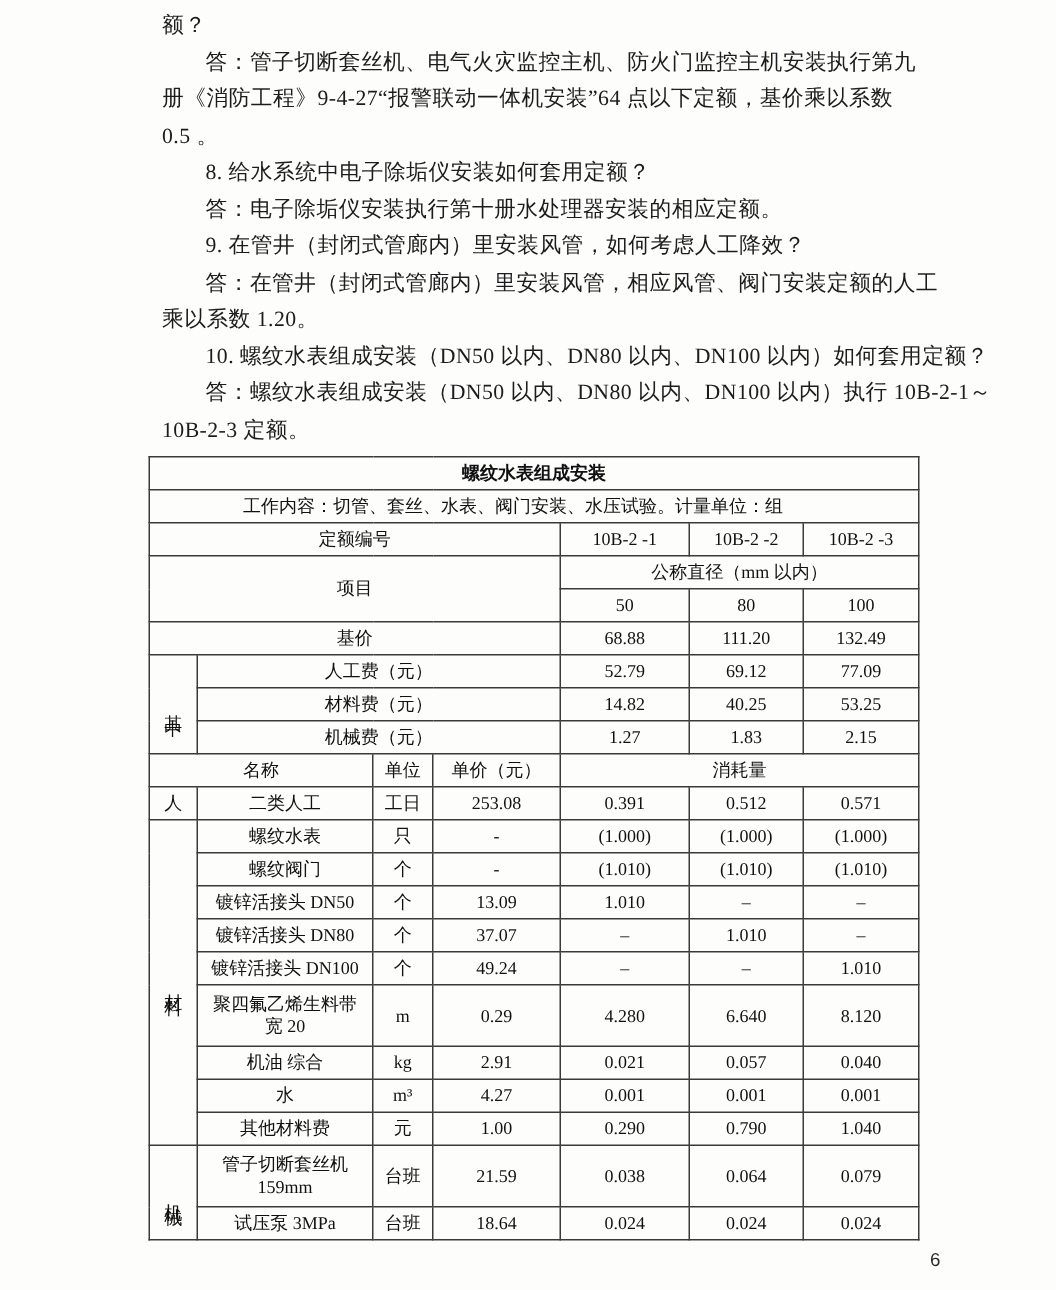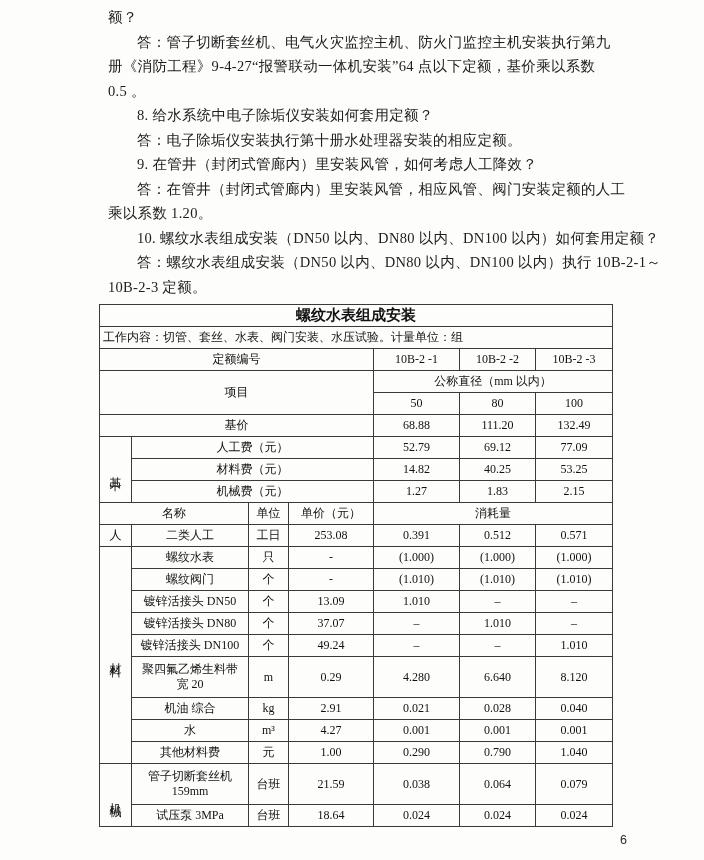--- a/index.html
+++ b/index.html
@@ -30,7 +30,7 @@
     padding:1px 3px;height:19px;line-height:1.25;
     overflow:hidden;
   }
-  td.title-cell{font-weight:bold;font-size:15px;height:20px;font-family:Liberation Serif, serif;}
+  td.title-cell{font-weight:bold;font-size:12px;height:20px;font-family:Liberation Serif, serif;}
   td.work-cell{height:20px;padding:1px 8px;}
   .work-wrap{display:flex;justify-content:flex-start;align-items:center;}
   .work-right{padding-right:28px;}

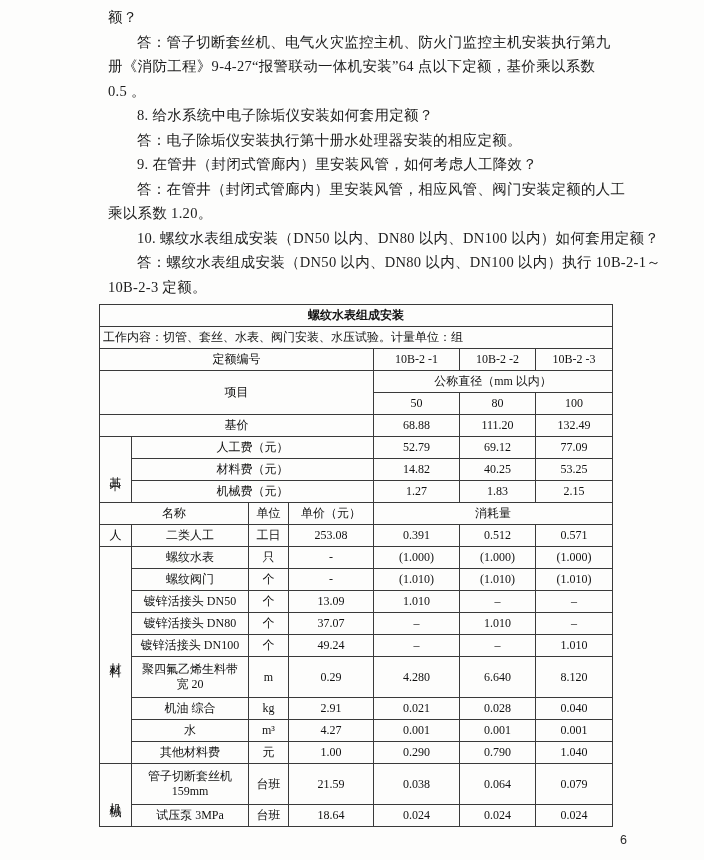--- a/index.html
+++ b/index.html
@@ -32,7 +32,7 @@
   }
   td.title-cell{font-weight:bold;font-size:12px;height:20px;font-family:Liberation Serif, serif;}
   td.work-cell{height:20px;padding:1px 8px;}
-  .work-wrap{display:flex;justify-content:flex-start;align-items:center;}
+  .work-wrap{display:flex;justify-content:center;align-items:center;}
   .work-right{padding-right:28px;}
   td.name{text-align:left;padding-left:5px;}
   .vert{

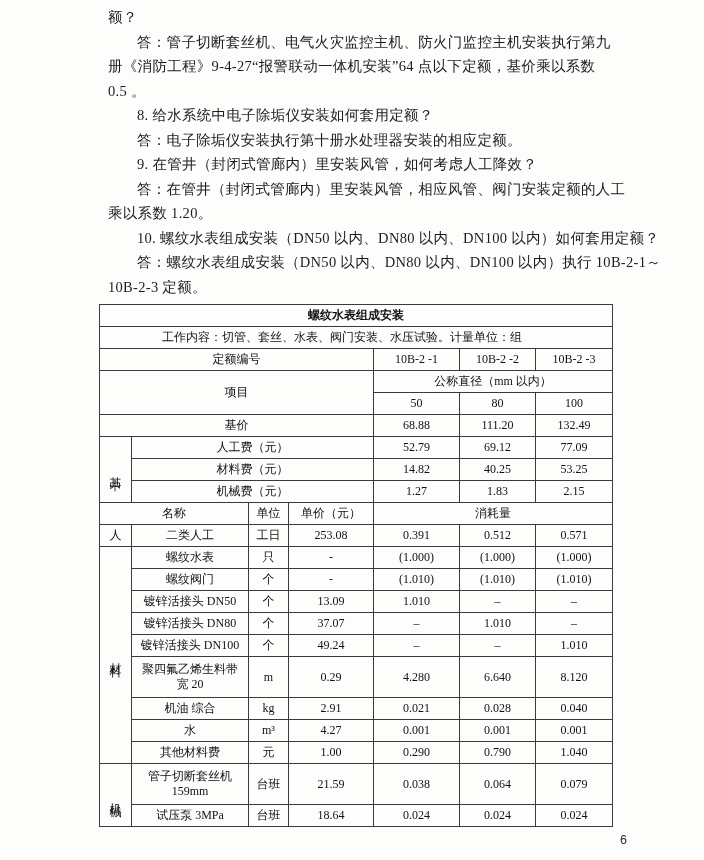--- a/index.html
+++ b/index.html
@@ -198,7 +198,7 @@
           <td>kg</td>
           <td>2.91</td>
           <td>0.021</td>
-          <td>0.028</td>
+          <td>0.057</td>
           <td>0.040</td>
         </tr>
         <tr>

